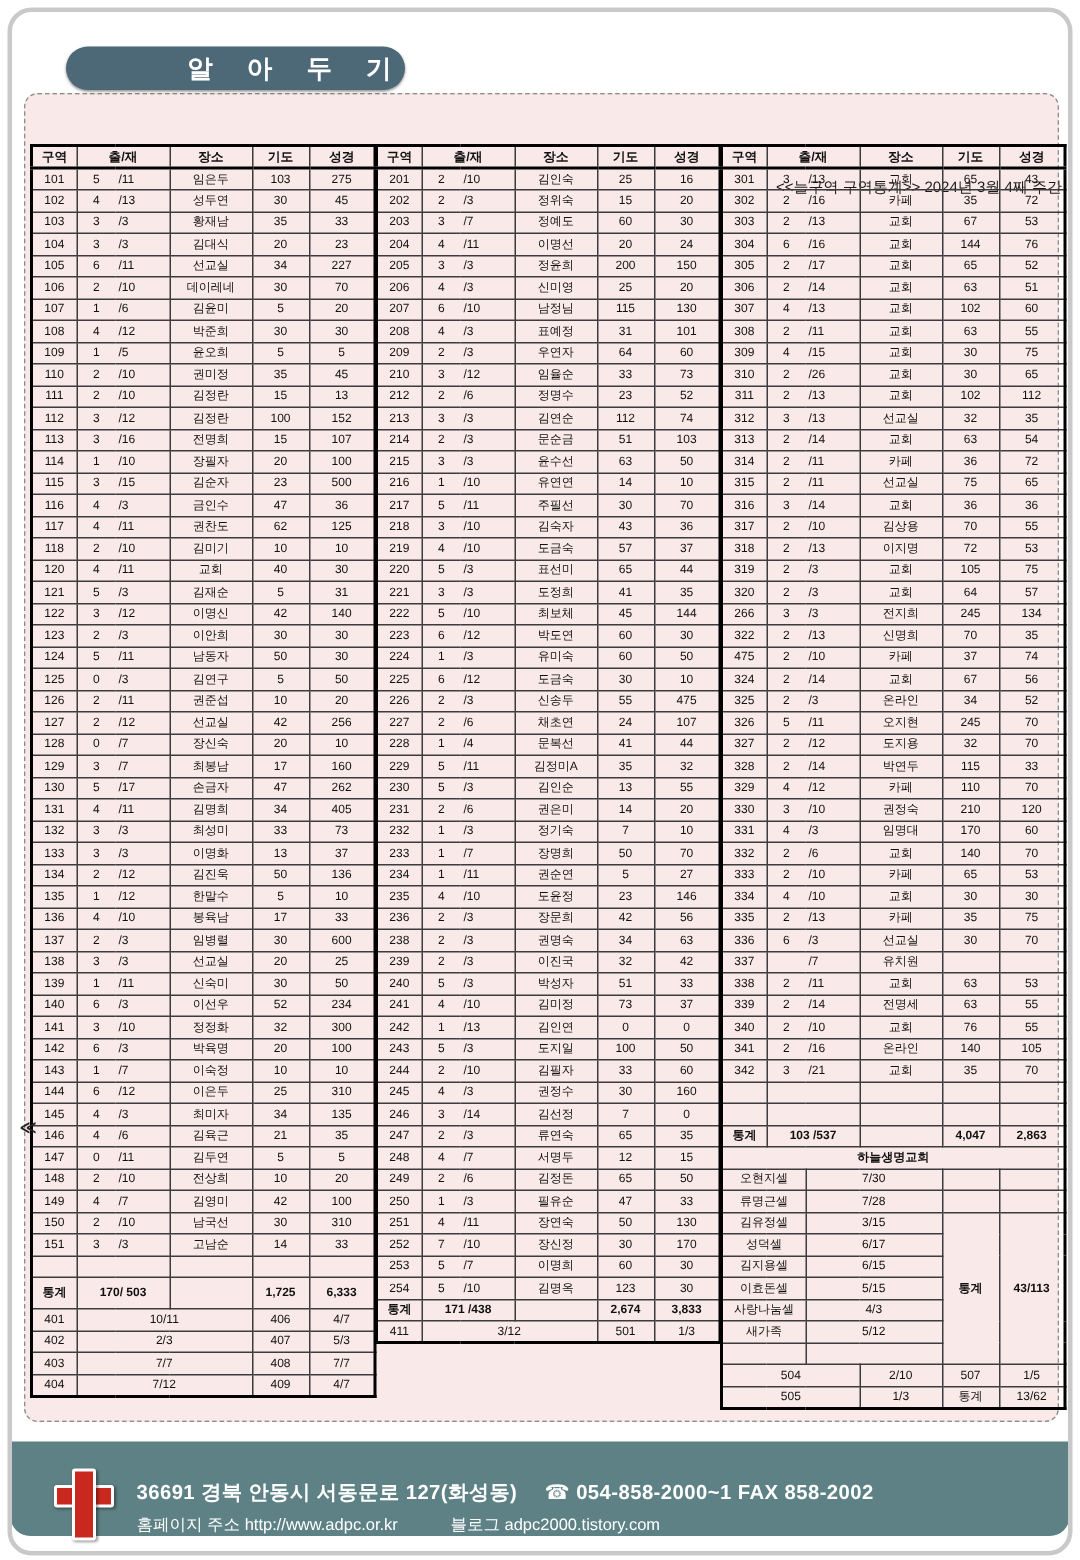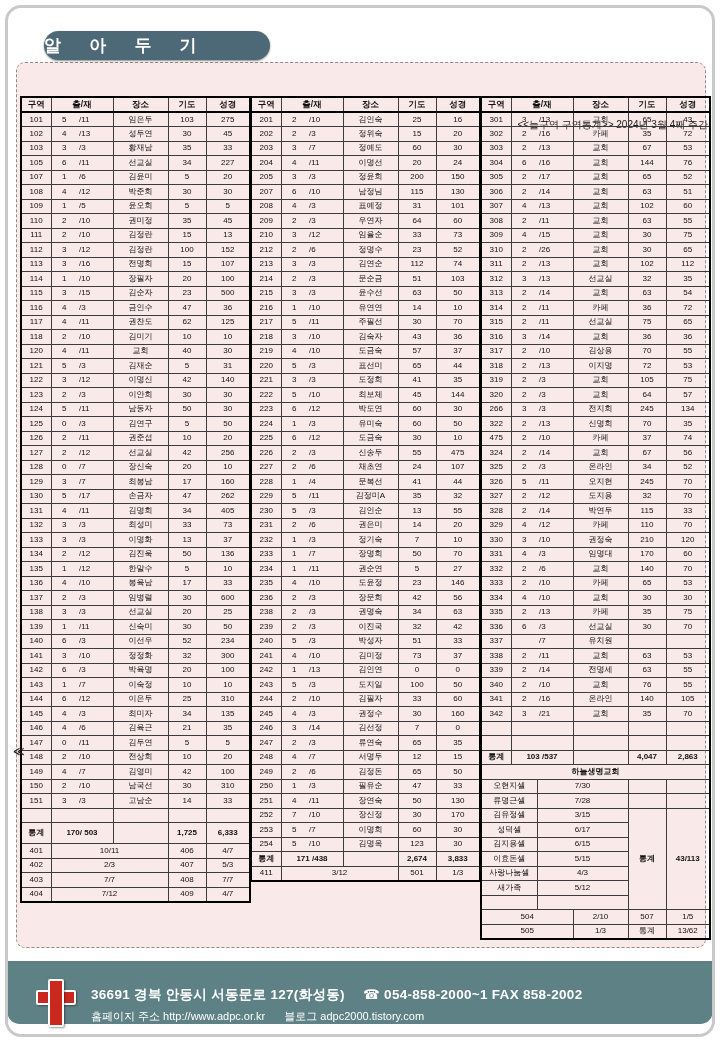--- a/index.html
+++ b/index.html
@@ -6,8 +6,8 @@
   body{width:720px;height:1040px;position:relative;font-family:"Liberation Sans","DejaVu Sans",sans-serif;overflow:hidden;}
   .frame{position:absolute;left:5px;top:5px;width:704px;height:1026px;border:3px solid #c9c9c9;border-radius:16px;pointer-events:none;z-index:5;}
   .title-pill{position:absolute;left:44px;top:31px;width:226px;height:29px;background:#4d6876;border-radius:15px;
-    color:#fff;font-weight:bold;font-size:17px;letter-spacing:9px;display:flex;align-items:center;justify-content:flex-start;
-    box-shadow:0 1px 2px rgba(0,0,0,.45);z-index:2;font-family:Liberation Mono, monospace;}
+    color:#fff;font-weight:bold;font-size:17px;letter-spacing:9px;display:flex;align-items:center;justify-content:flex-end;
+    box-shadow:0 1px 2px rgba(0,0,0,.45);z-index:2;}
   .panel{position:absolute;left:16px;top:62px;width:688px;height:884px;background:#f9e9e8;border:1px dashed #8d8d8d;border-radius:9px;z-index:1;}
   .subtitle{position:absolute;right:12px;top:86px;font-size:10px;font-weight:normal;color:#1a1a1a;z-index:2;margin-top:32px;}
   .stray{position:absolute;left:13px;top:745px;font-size:11px;font-weight:bold;color:#222;z-index:3;}

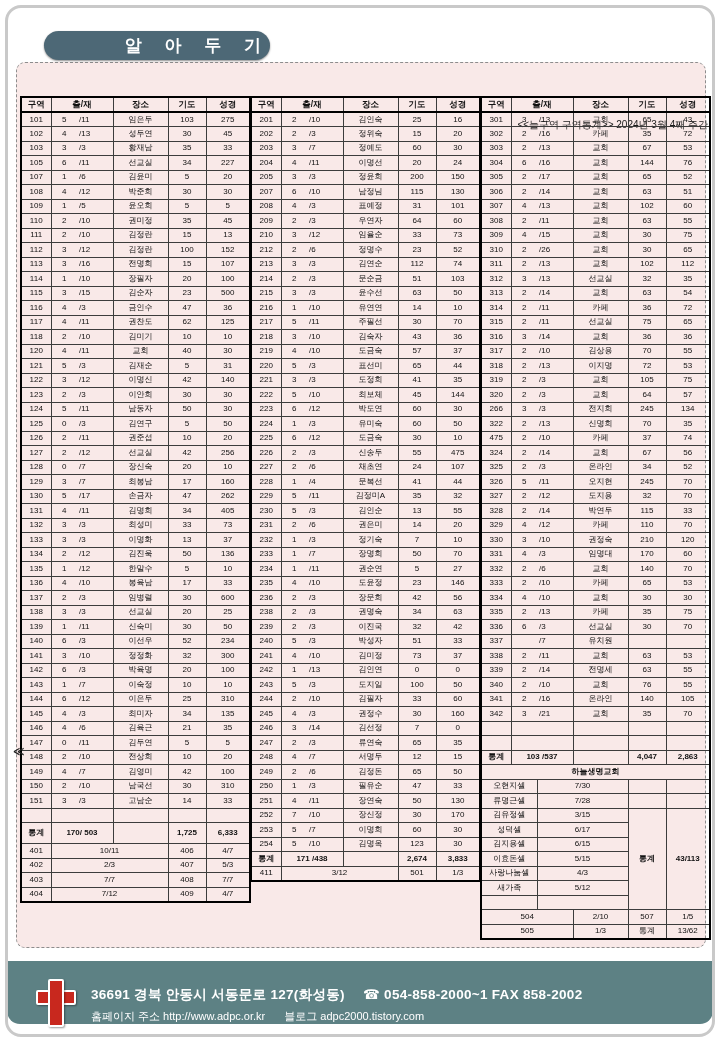--- a/index.html
+++ b/index.html
@@ -89,6 +89,14 @@
           <td>33</td>
         </tr>
         <tr>
+          <td>104</td>
+          <td class="a">3</td>
+          <td class="e">/3</td>
+          <td>김대식</td>
+          <td>20</td>
+          <td>23</td>
+        </tr>
+        <tr>
           <td>105</td>
           <td class="a">6</td>
           <td class="e">/11</td>

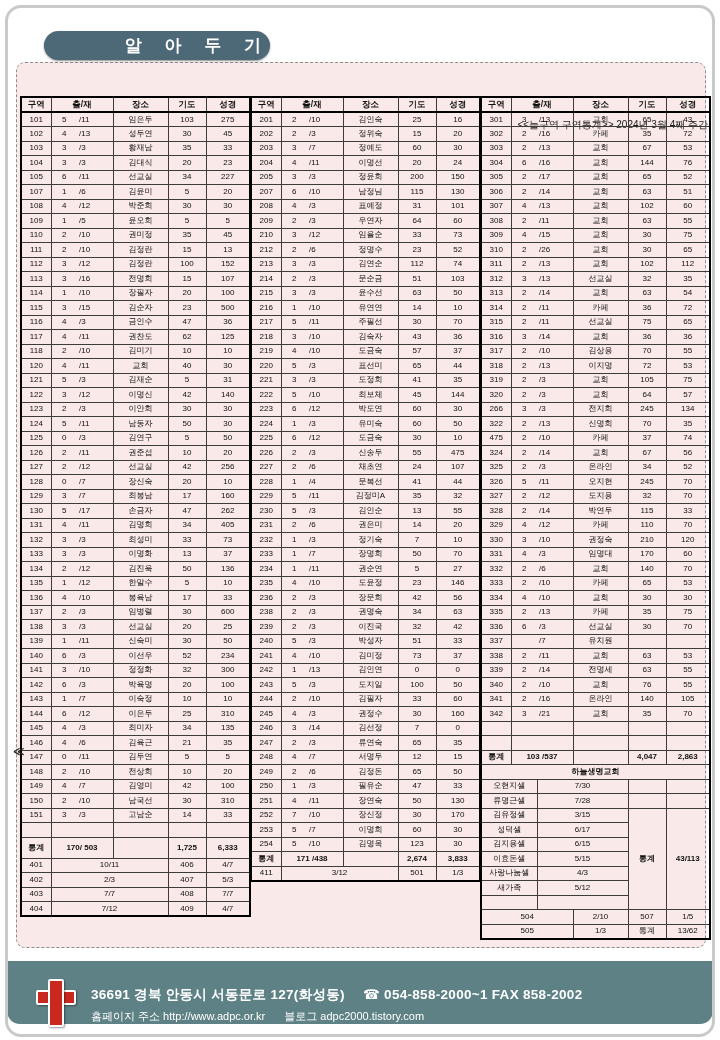--- a/index.html
+++ b/index.html
@@ -105,6 +105,14 @@
           <td>227</td>
         </tr>
         <tr>
+          <td>106</td>
+          <td class="a">2</td>
+          <td class="e">/10</td>
+          <td>데이레네</td>
+          <td>30</td>
+          <td>70</td>
+        </tr>
+        <tr>
           <td>107</td>
           <td class="a">1</td>
           <td class="e">/6</td>

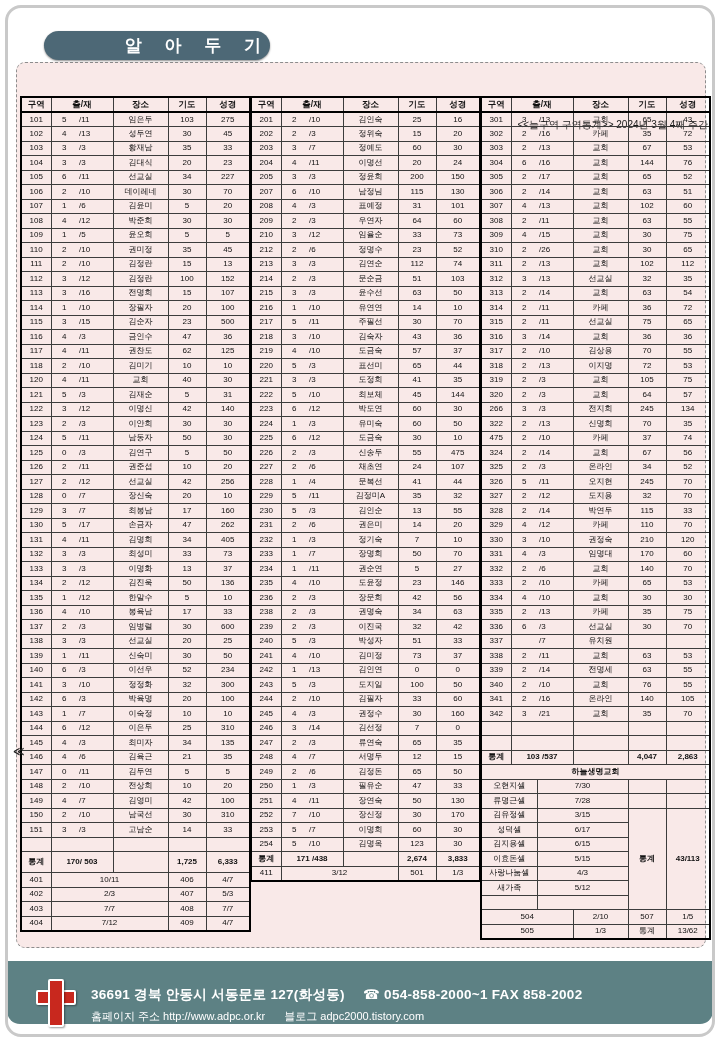--- a/index.html
+++ b/index.html
@@ -562,6 +562,14 @@
           <td>150</td>
         </tr>
         <tr>
+          <td>206</td>
+          <td class="a">4</td>
+          <td class="e">/3</td>
+          <td>신미영</td>
+          <td>25</td>
+          <td>20</td>
+        </tr>
+        <tr>
           <td>207</td>
           <td class="a">6</td>
           <td class="e">/10</td>

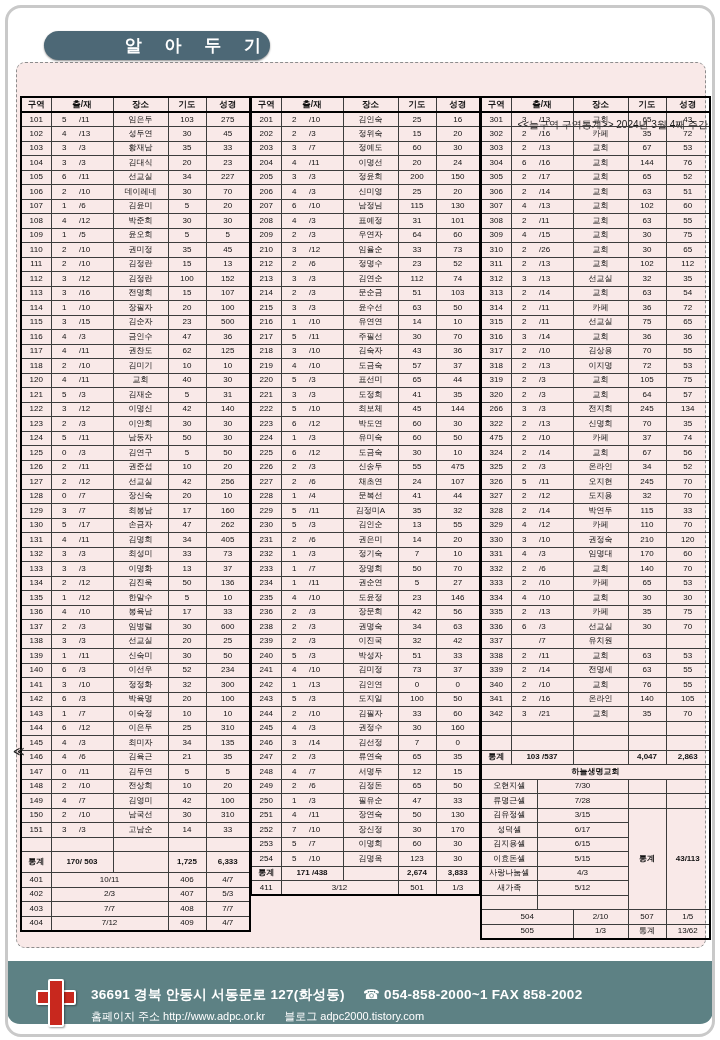--- a/index.html
+++ b/index.html
@@ -30,7 +30,7 @@
   .fline1{font-size:13.5px;font-weight:bold;letter-spacing:.3px;}
   .fline1 .tel{margin-left:14px;}
   .fline2{font-size:11px;margin-top:5px;}
-  .fline2 .blog{margin-left:16px;}
+  .fline2 .blog{margin-left:32px;}
 </style>
 </head>
 <body>

